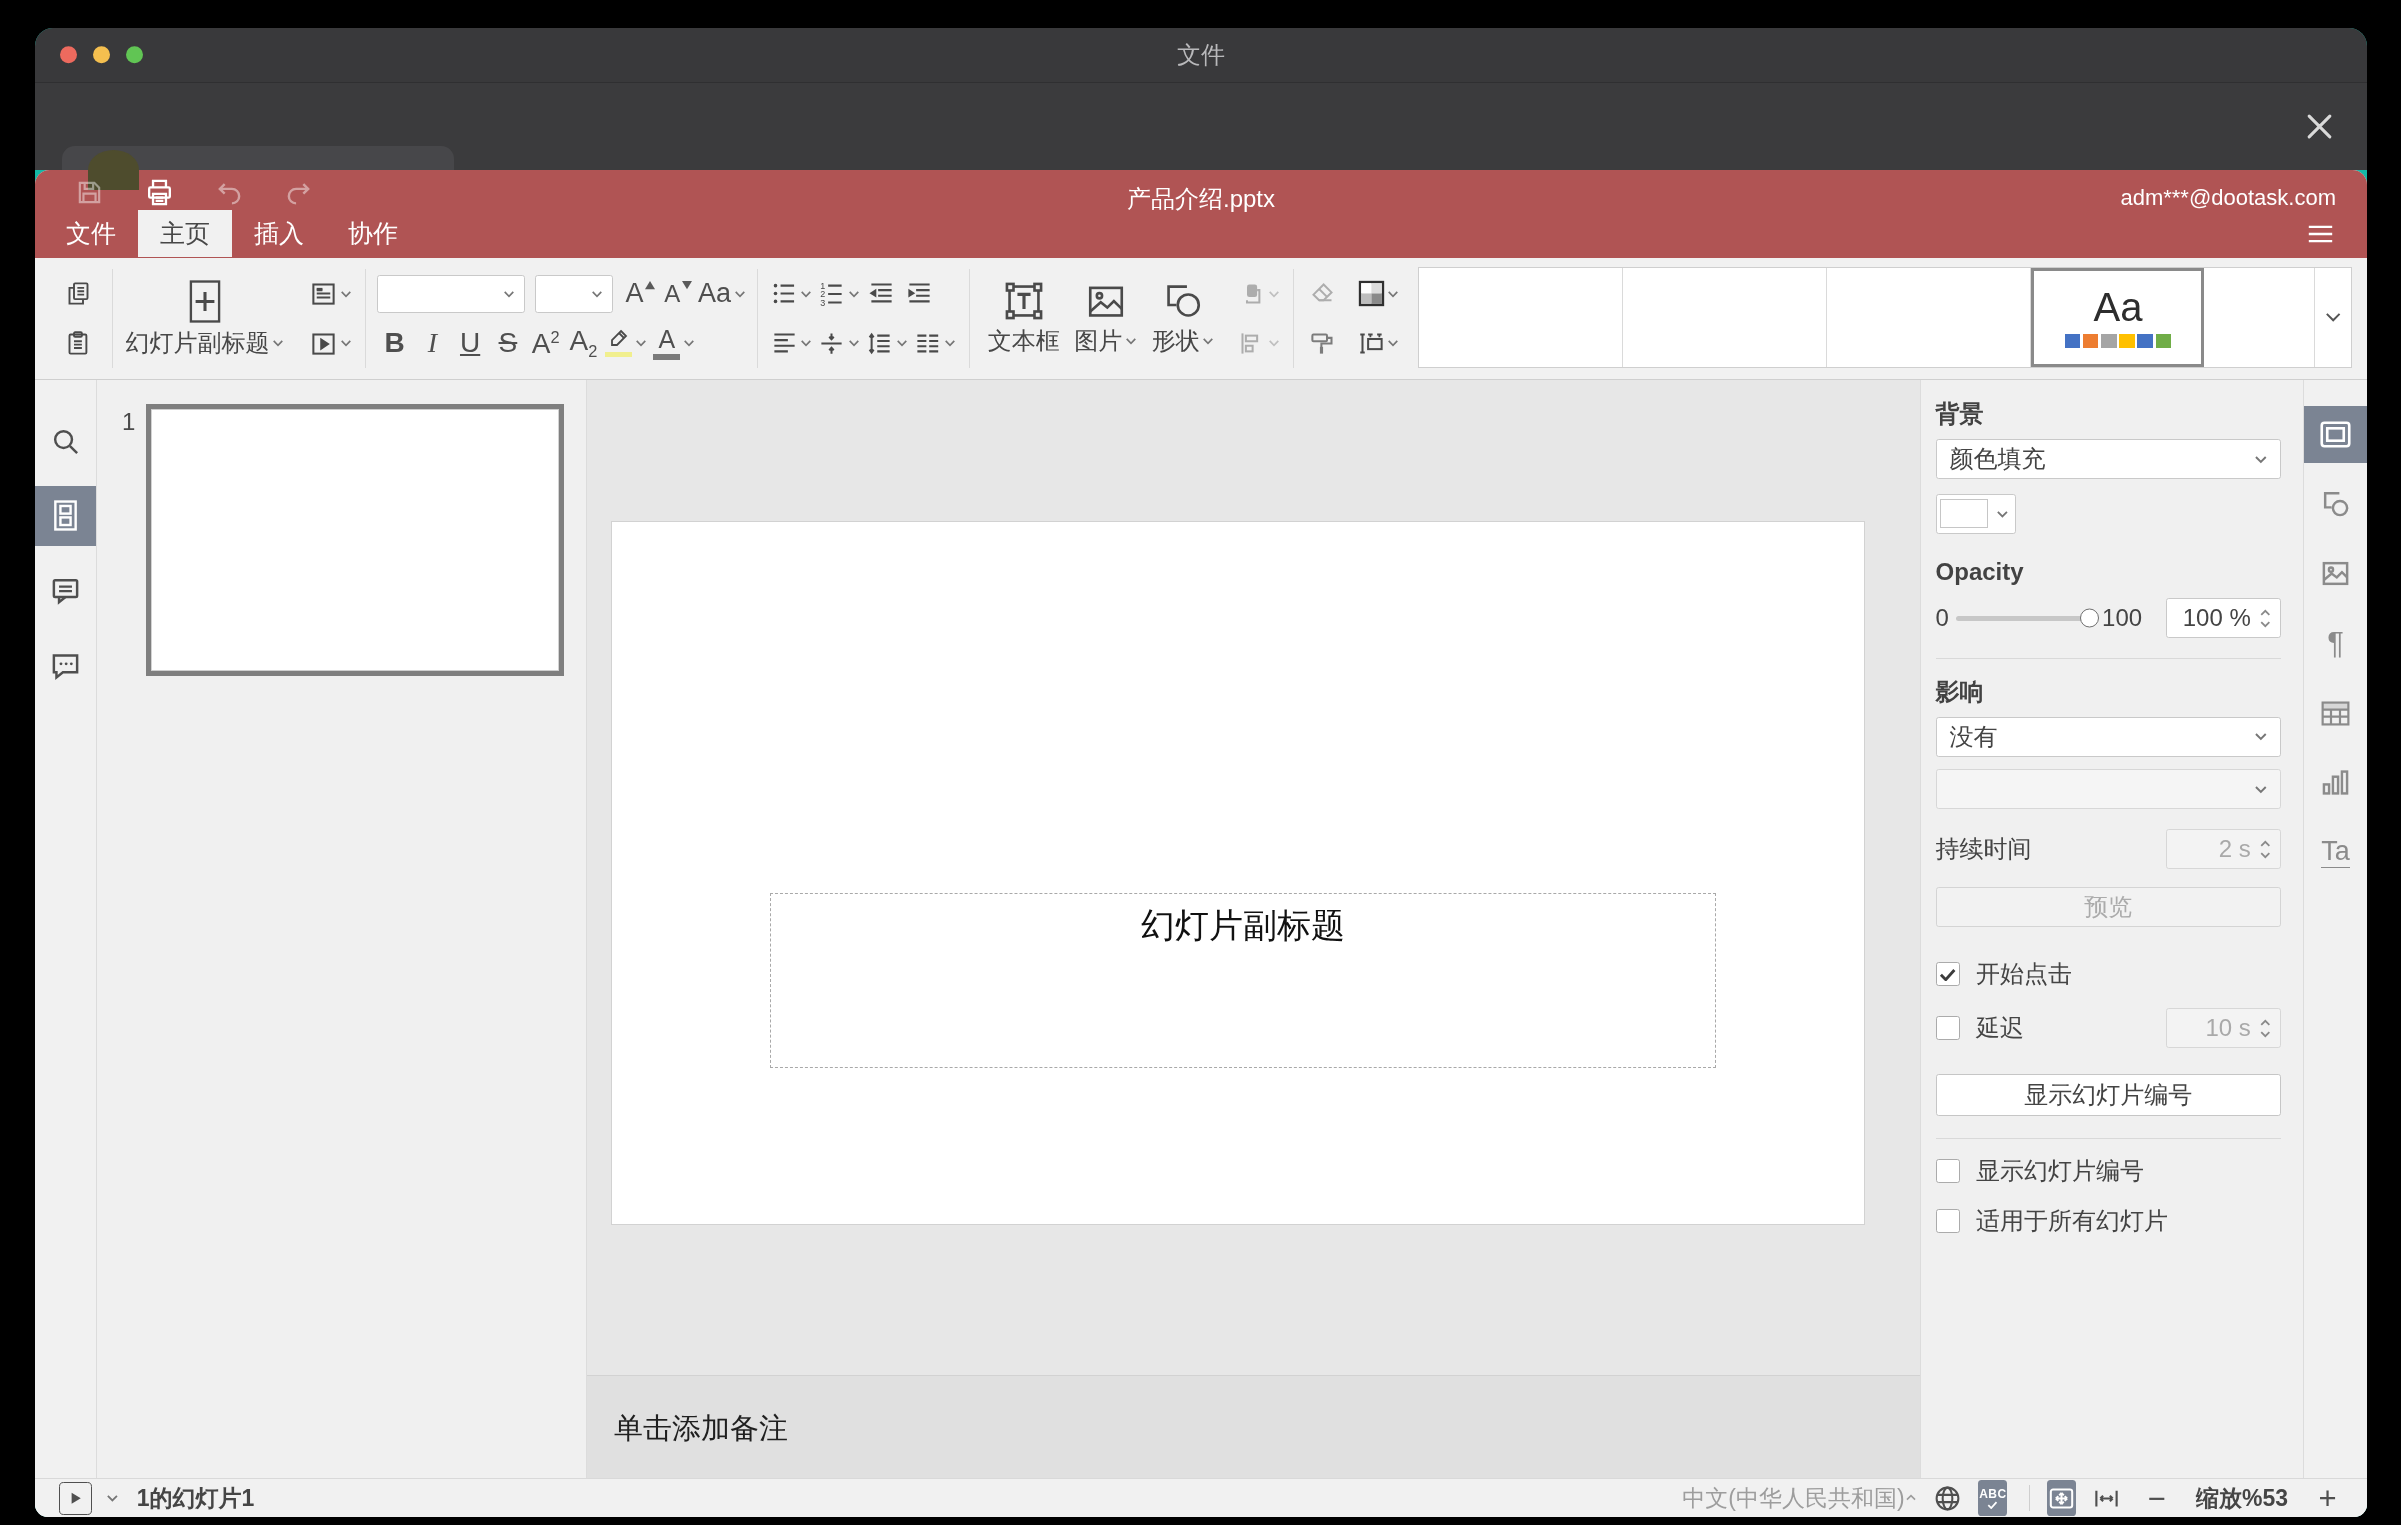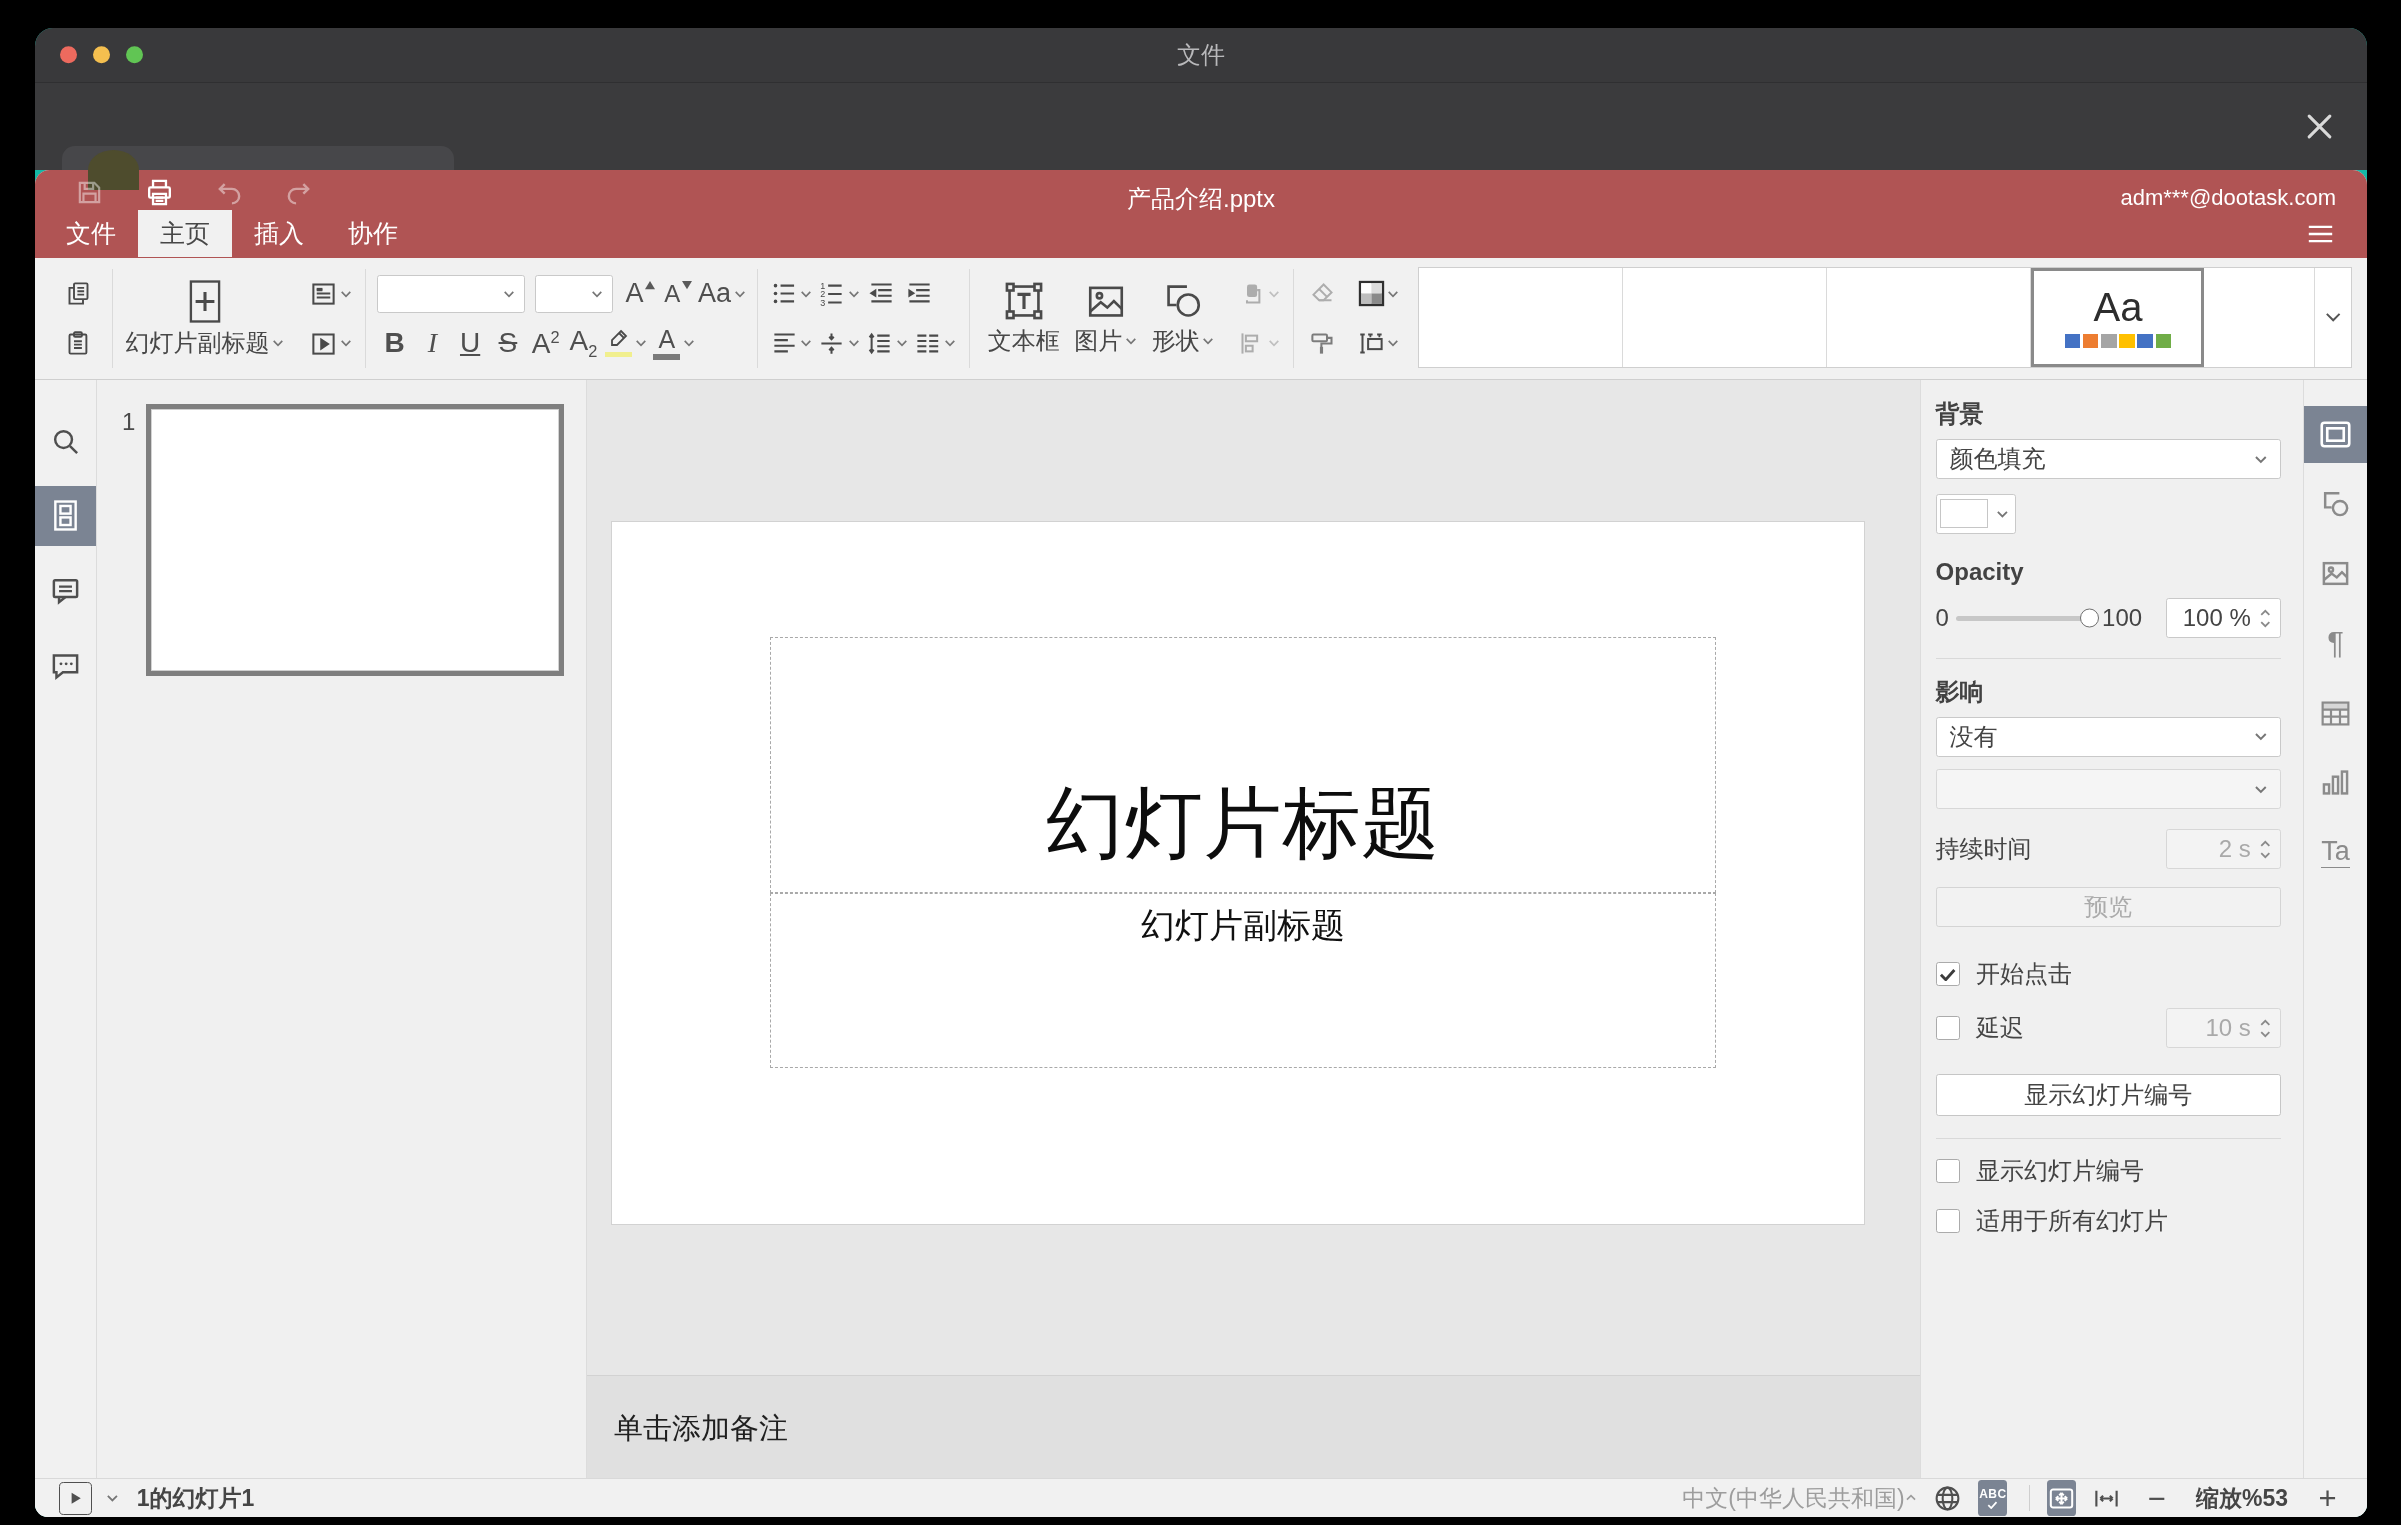--- a/index.html
+++ b/index.html
@@ -744,9 +744,6 @@
         <div class="canvas">
           <div class="slidewrap">
             <div class="slide">
-              <div class="ph title">
-                <span class="ph-title-text">幻灯片标题</span>
-              </div>
               <div class="ph subtitle">
                 <span class="ph-sub-text">幻灯片副标题</span>
               </div>

